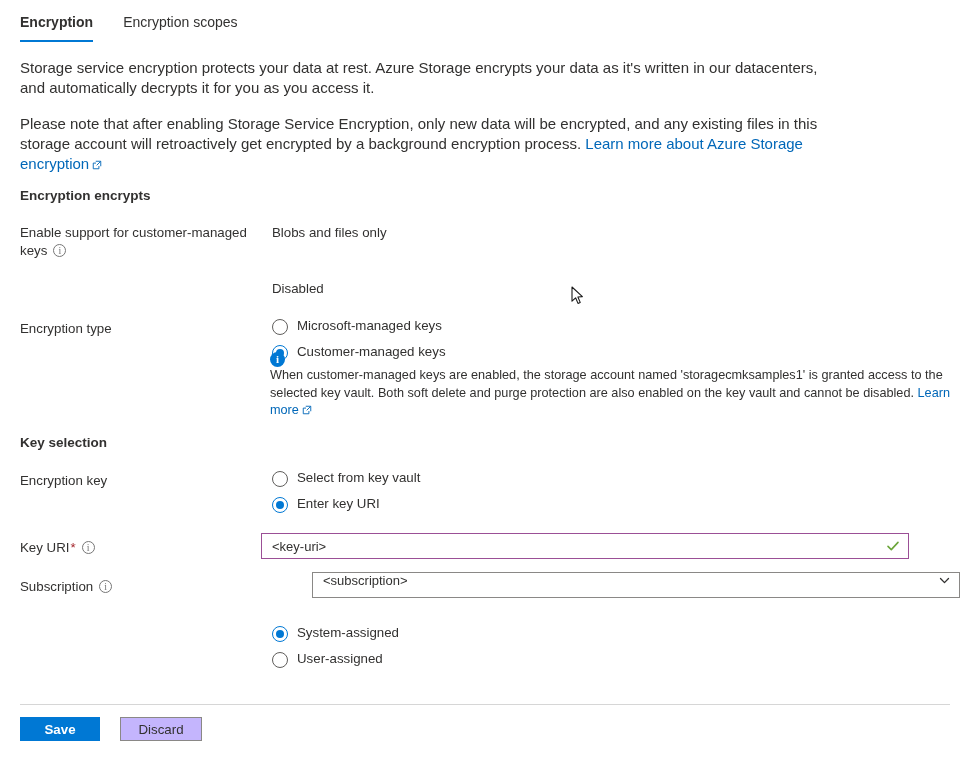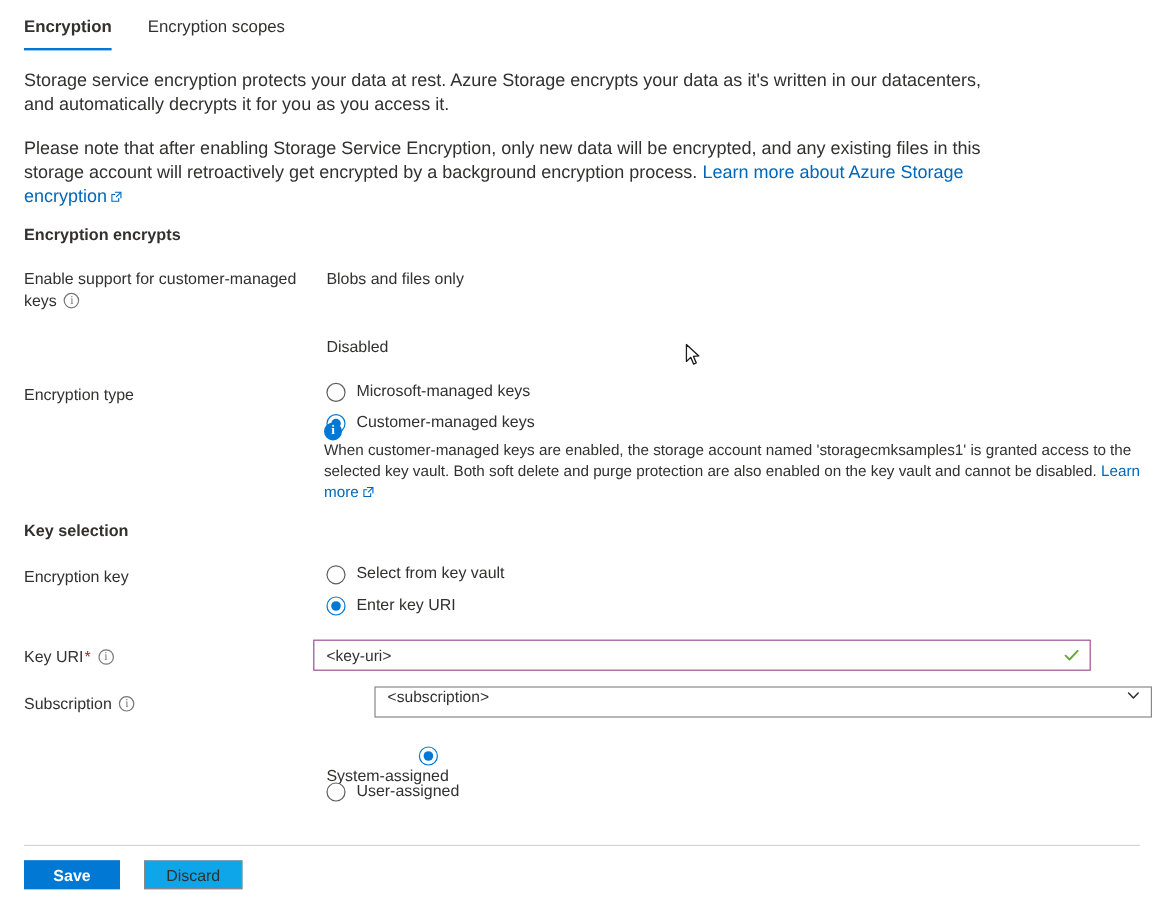--- a/index.html
+++ b/index.html
@@ -400,7 +400,7 @@
         </svg></span>
   </div>
 
-  <div class="radio-row" style="top:622px;flex-direction:column;">
+  <div class="radio-row" style="top:622px;">
     <span class="radio checked"></span>
     <span class="radio-label">System-assigned</span>
   </div>

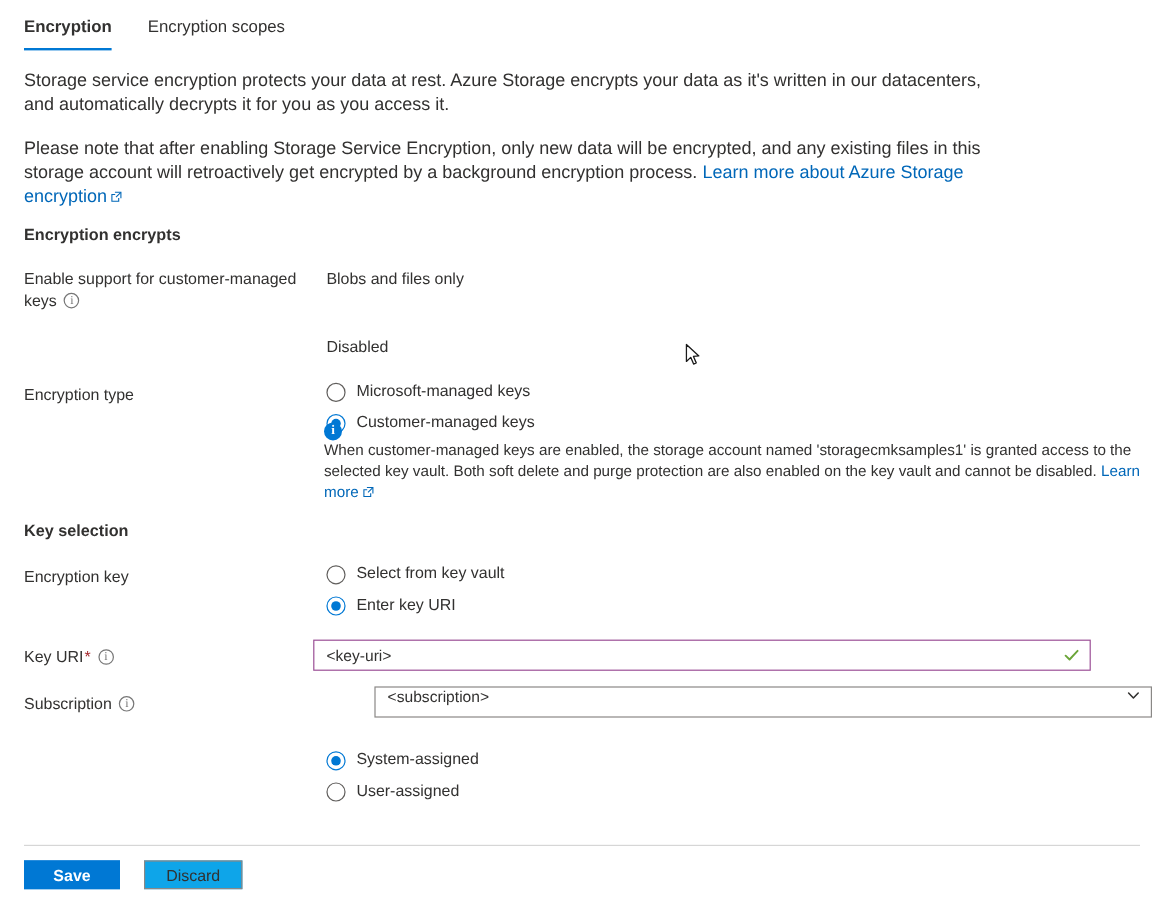--- a/index.html
+++ b/index.html
@@ -297,7 +297,7 @@
   .btn-secondary {
     left: 120px;
     width: 82px;
-    background: #0ea5e9;
+    background: #c4b5fd;
     color: #323130;
     border: 1px solid #8a8886;
   }

